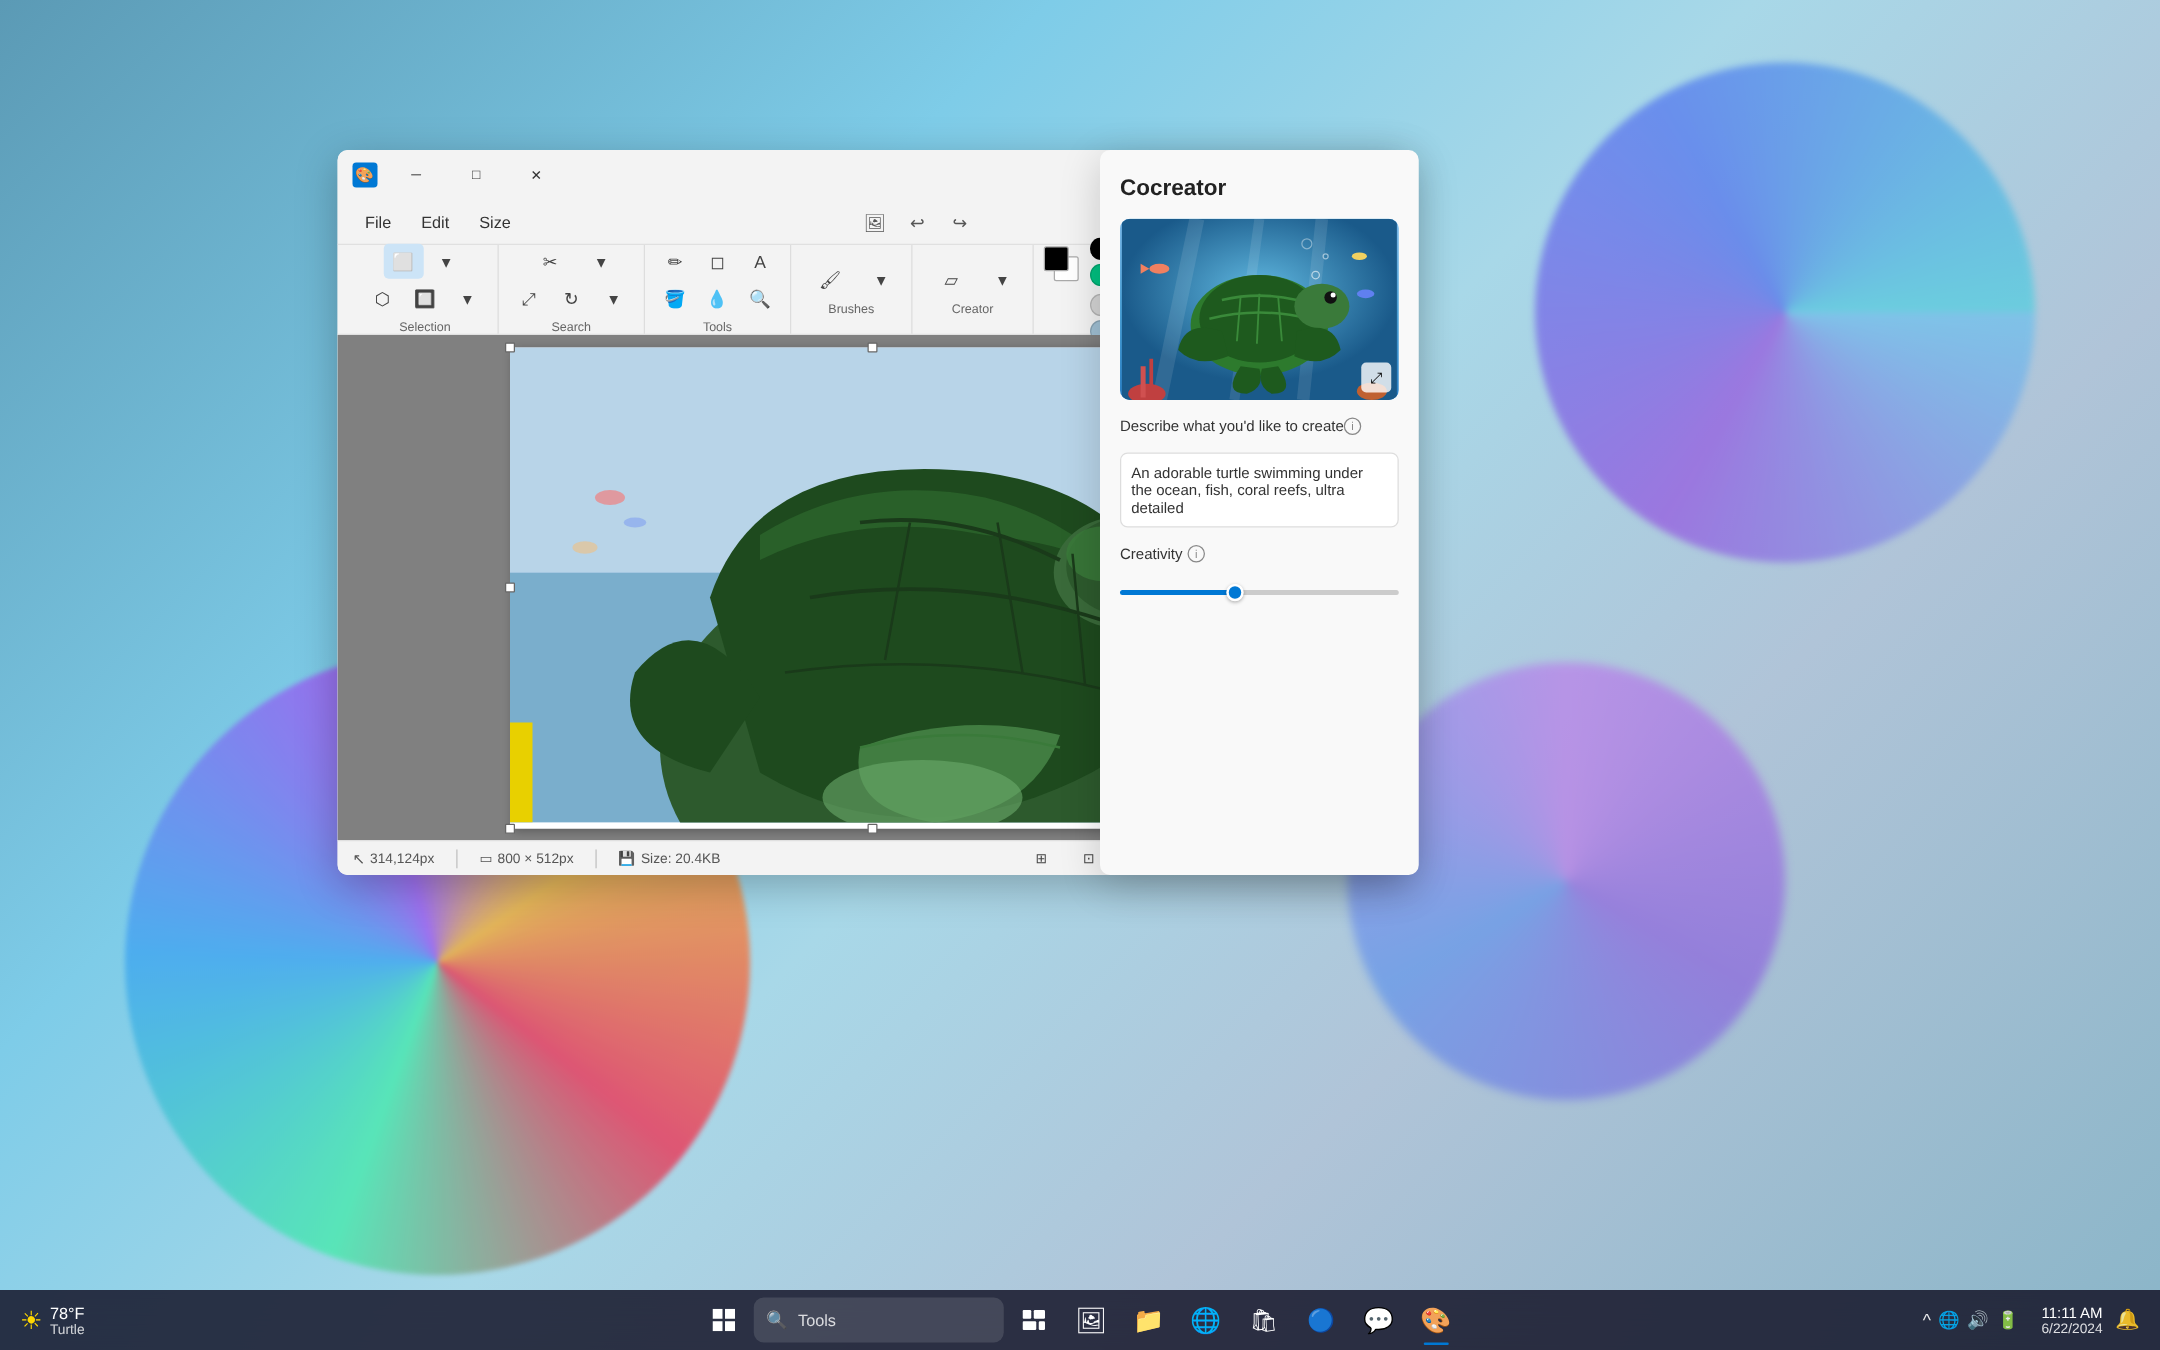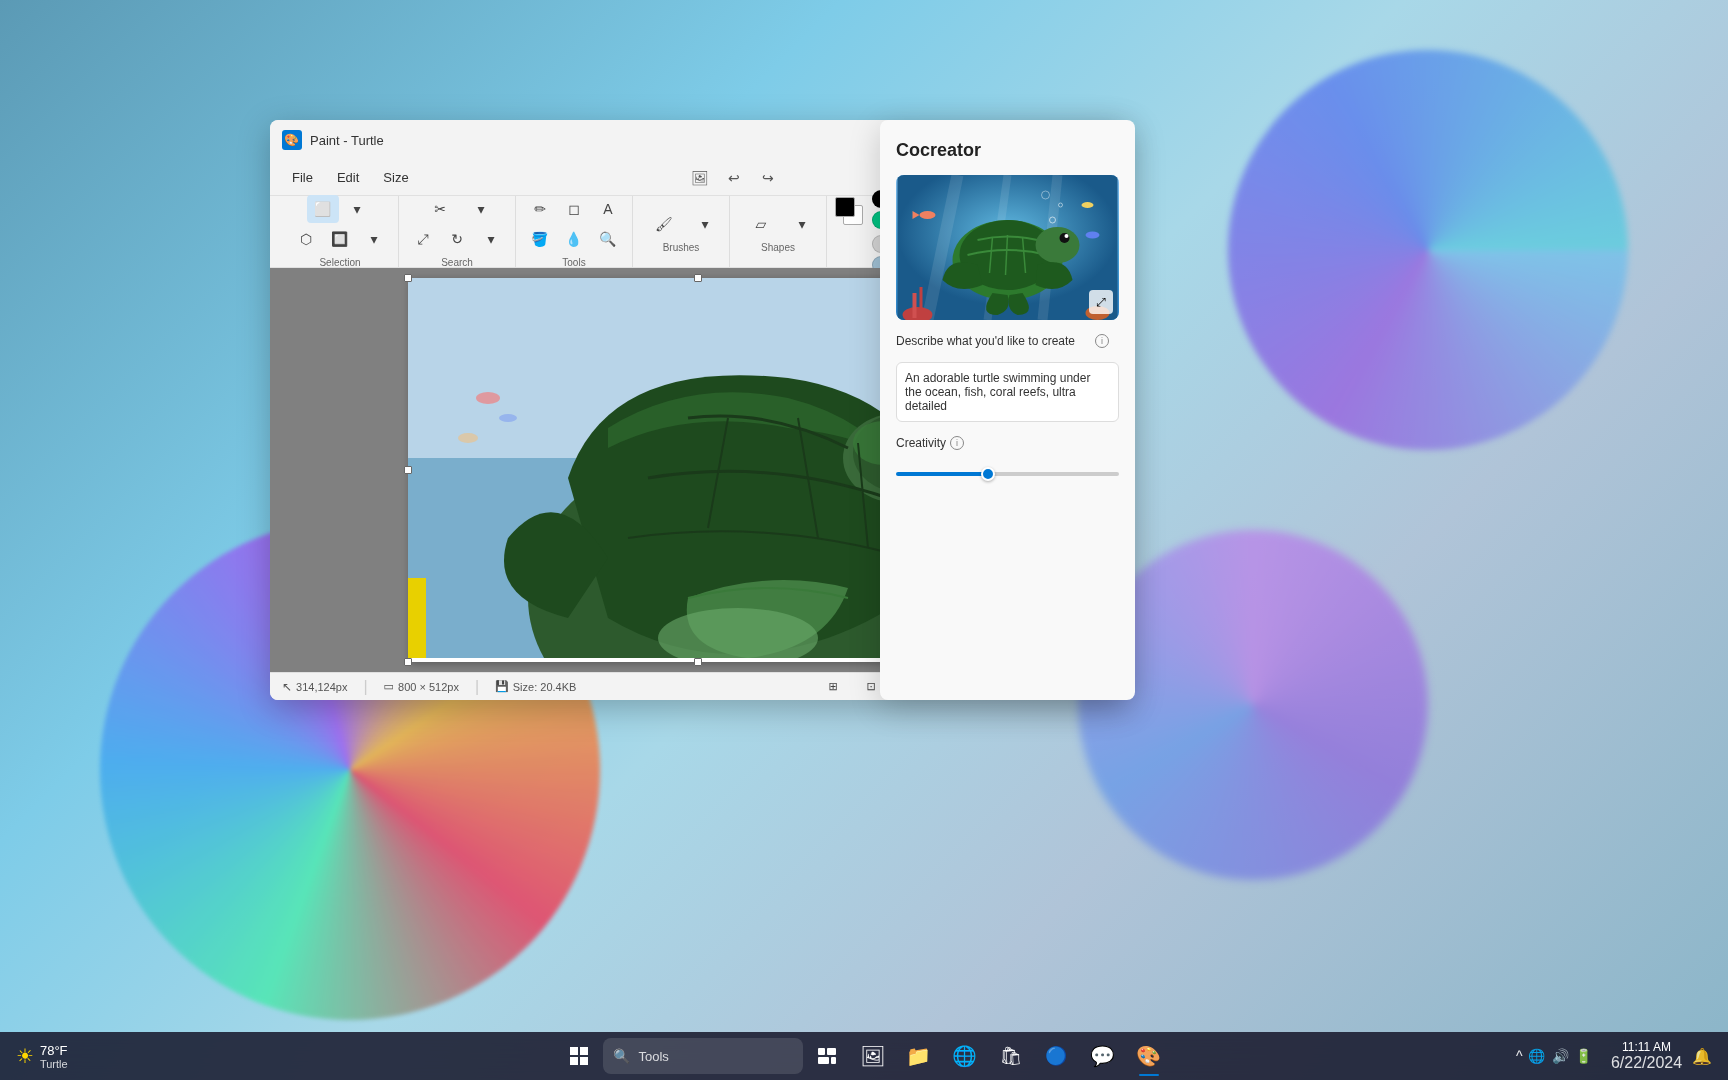--- a/index.html
+++ b/index.html
@@ -564,7 +564,6 @@
 
   <div class="title-bar">
     <div class="title-bar-icon">🎨</div>
-    <span class="title-bar-title">Paint - Turtle</span>
     <div class="title-bar-controls">
       <button class="title-btn">─</button>
       <button class="title-btn">□</button>

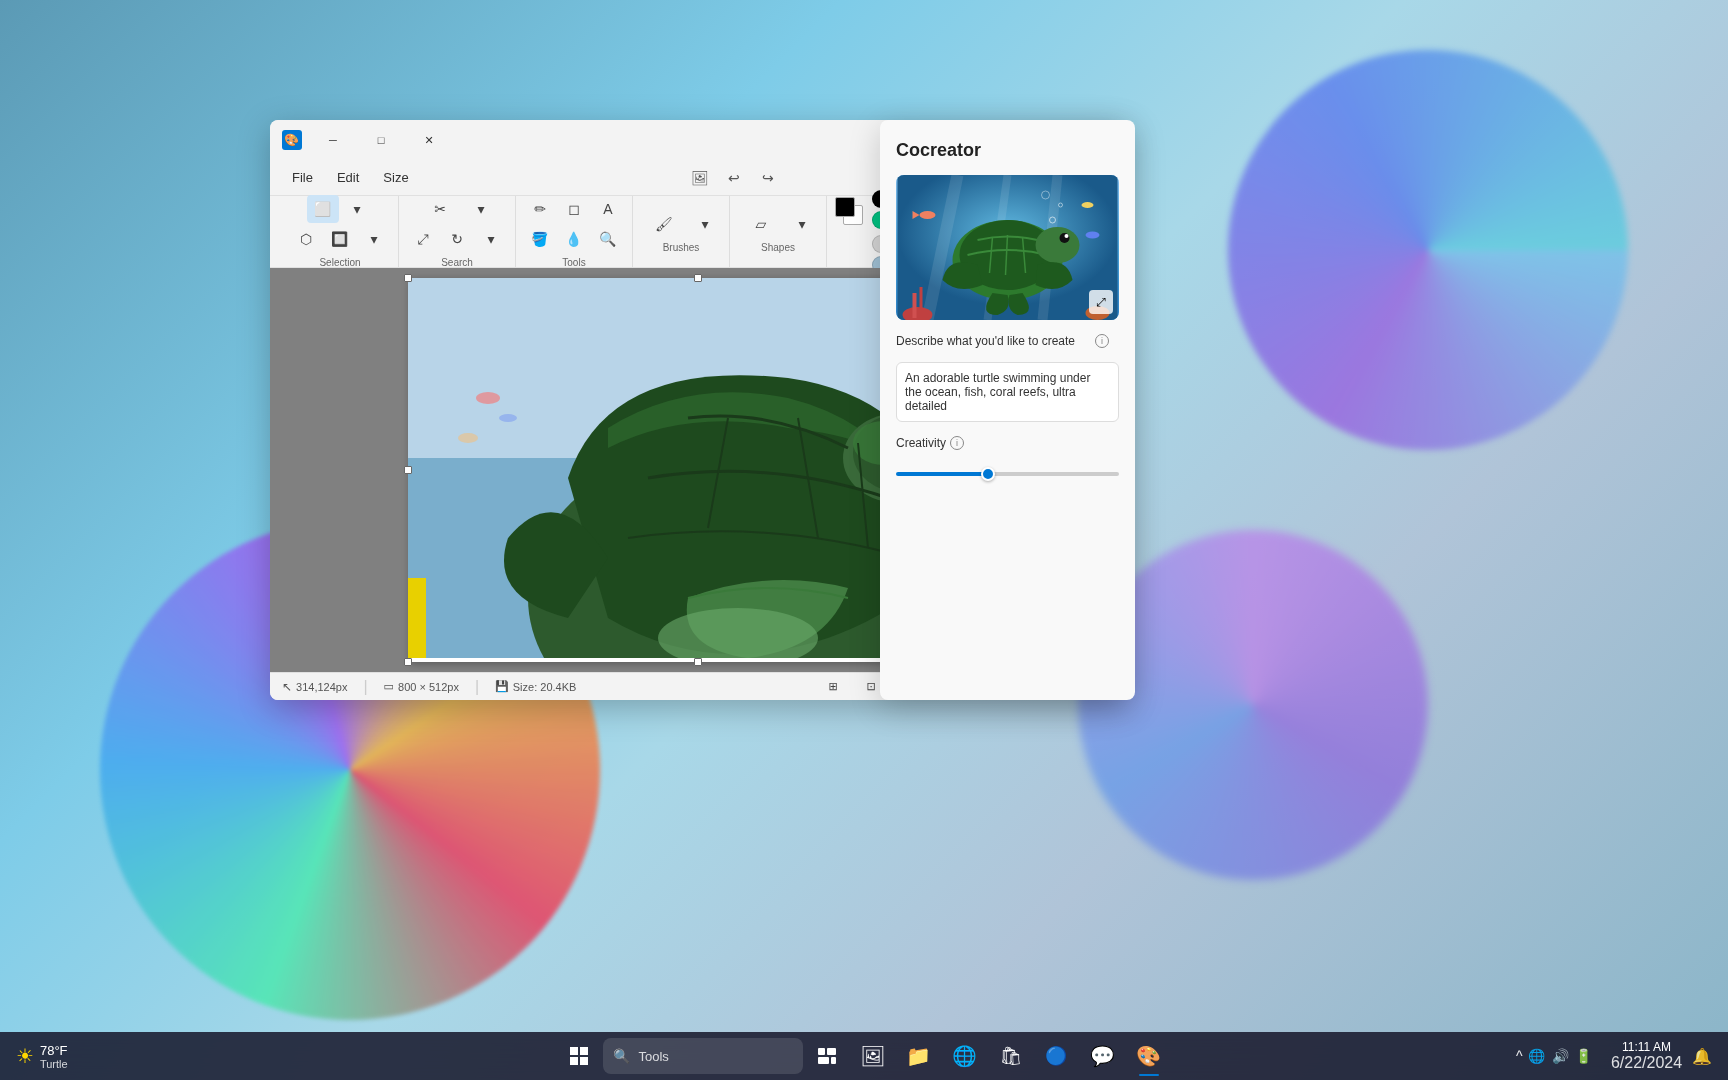--- a/index.html
+++ b/index.html
@@ -639,7 +639,7 @@
         <button class="tool-btn tool-btn-wide">▱</button>
         <button class="tool-btn">▾</button>
       </div>
-      <span class="tool-group-label">Shapes</span>
+      <span class="tool-group-label">Creator</span>
     </div>
 
     <div class="colors-panel">

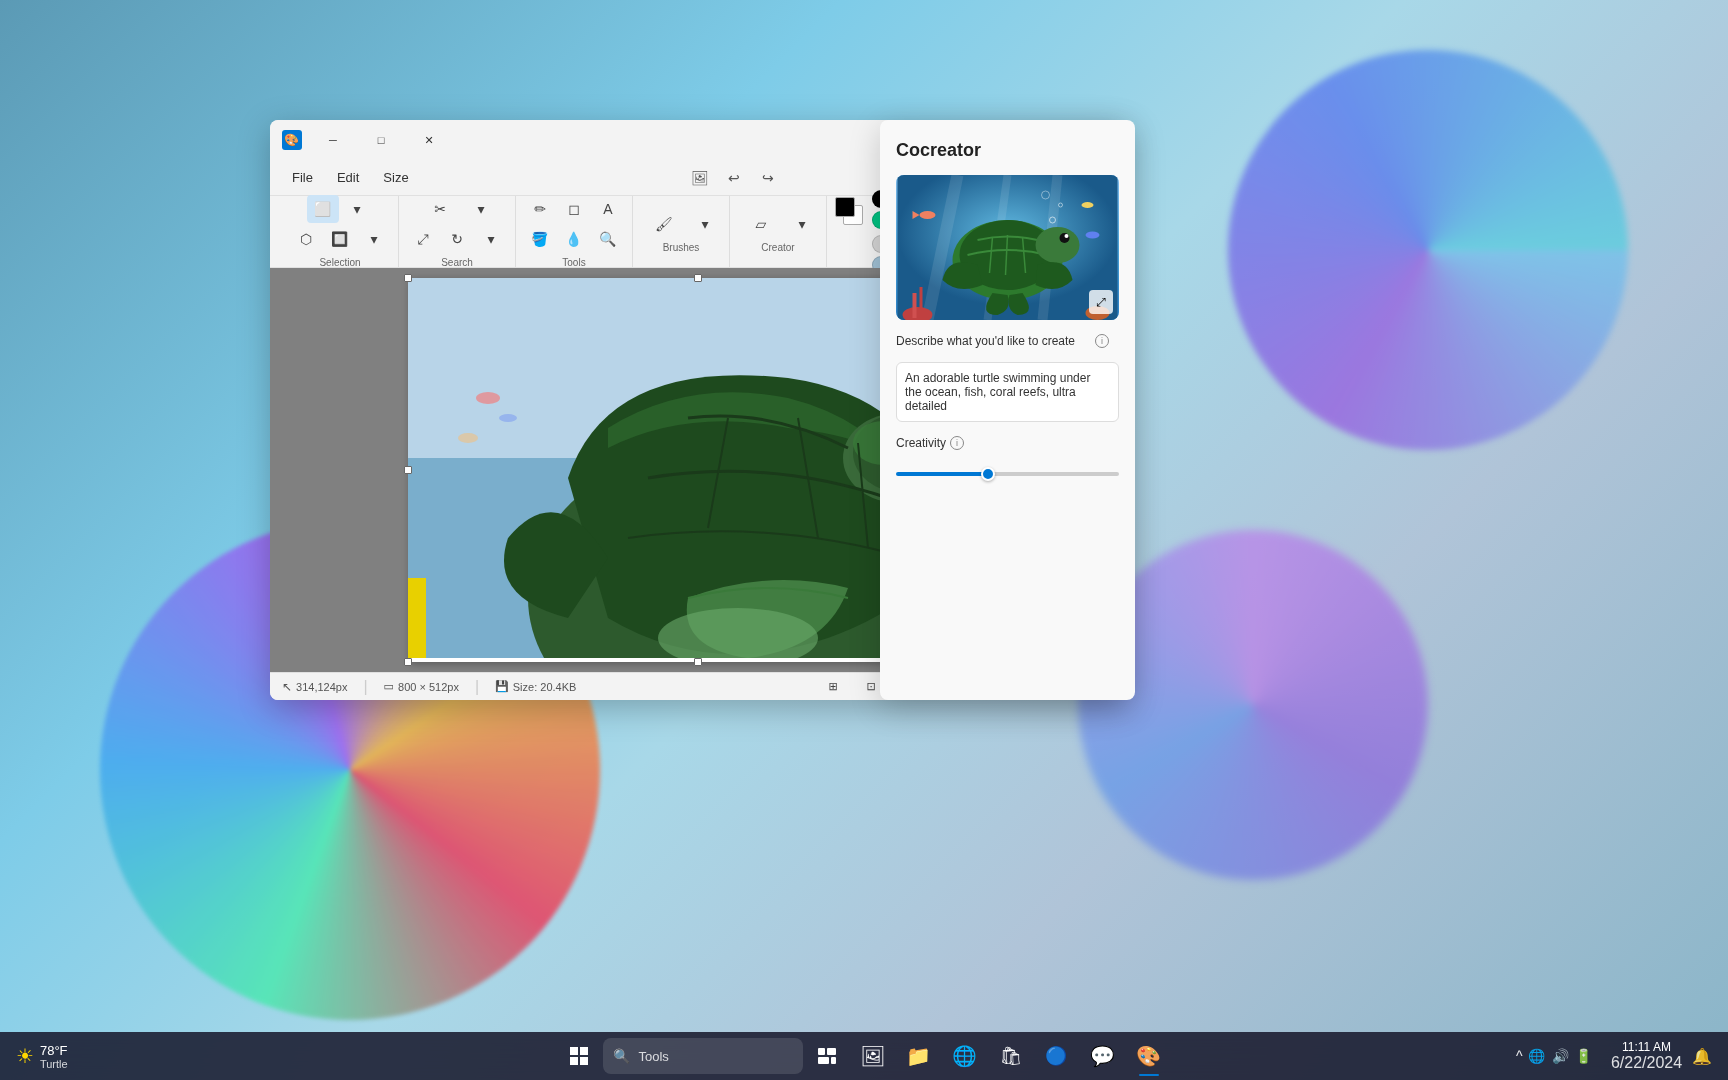--- a/index.html
+++ b/index.html
@@ -386,7 +386,7 @@
       color: #333;
       display: flex;
       align-items: center;
-      gap: 20px;
+      gap: 0;
     }
     .describe-info {
       width: 14px;

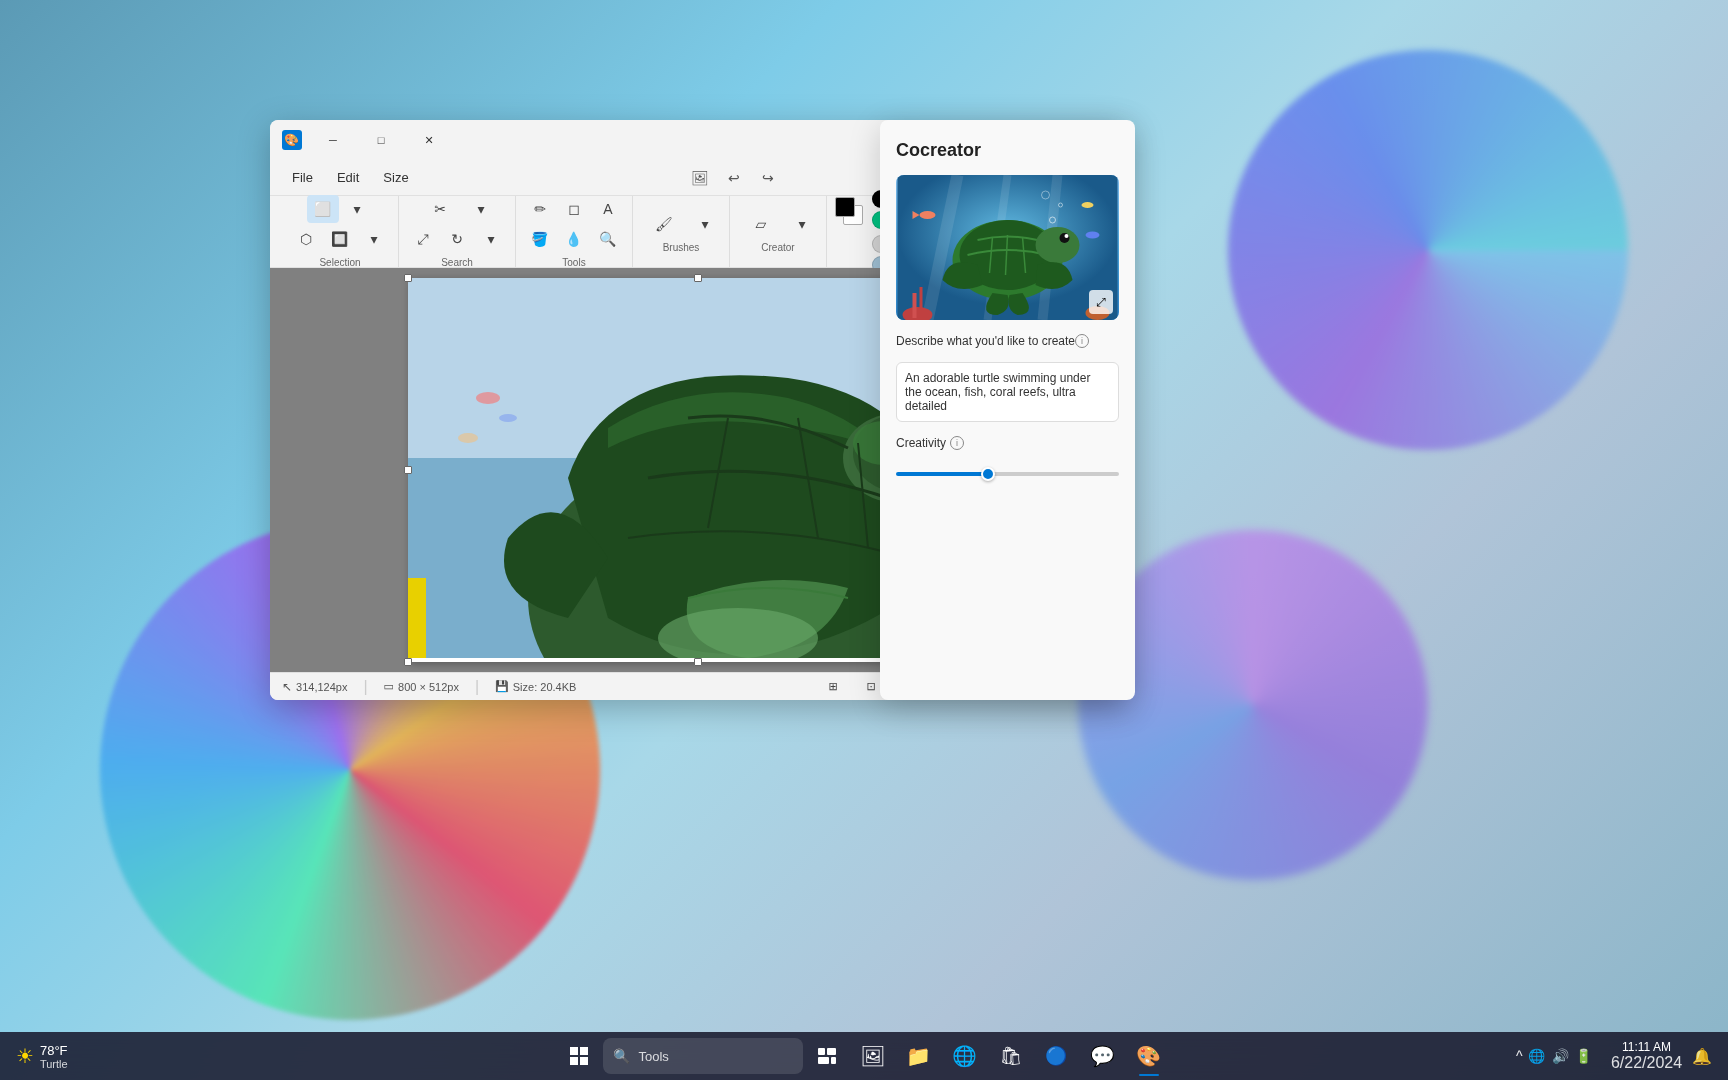--- a/index.html
+++ b/index.html
@@ -524,7 +524,7 @@
       color: white;
     }
     .clock-date {
-      font-size: 16px;
+      font-size: 11px;
       color: rgba(255,255,255,0.85);
     }
 

